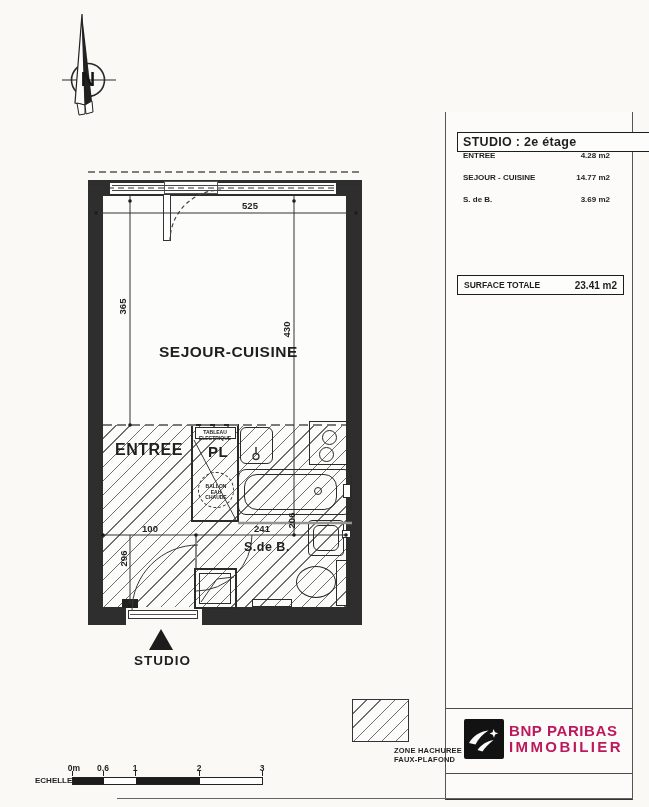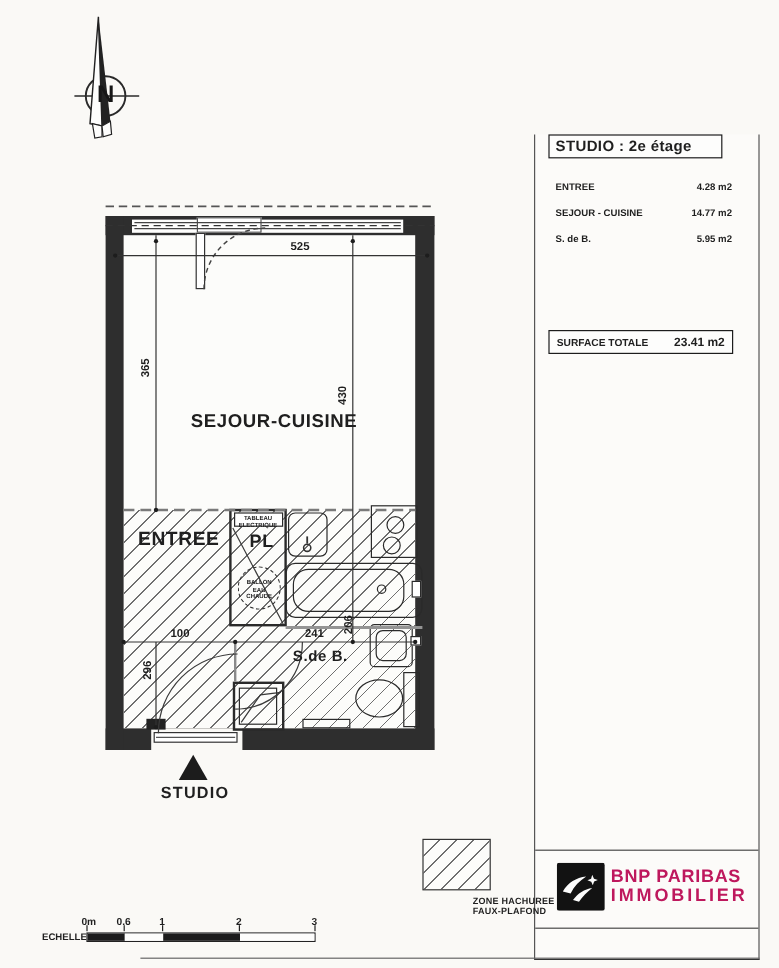--- a/index.html
+++ b/index.html
@@ -140,7 +140,7 @@
 </div>
 
 <div class="panel">
-  <div class="pbox" style="left:11px;top:0;width:145px;height:20px;padding-left:5px;">
+  <div class="pbox" style="left:11px;top:20px;width:193px;height:20px;padding-left:5px;">
     <span style="font-size:12.5px;font-weight:600;letter-spacing:.3px;">STUDIO : 2e étage</span>
   </div>
 

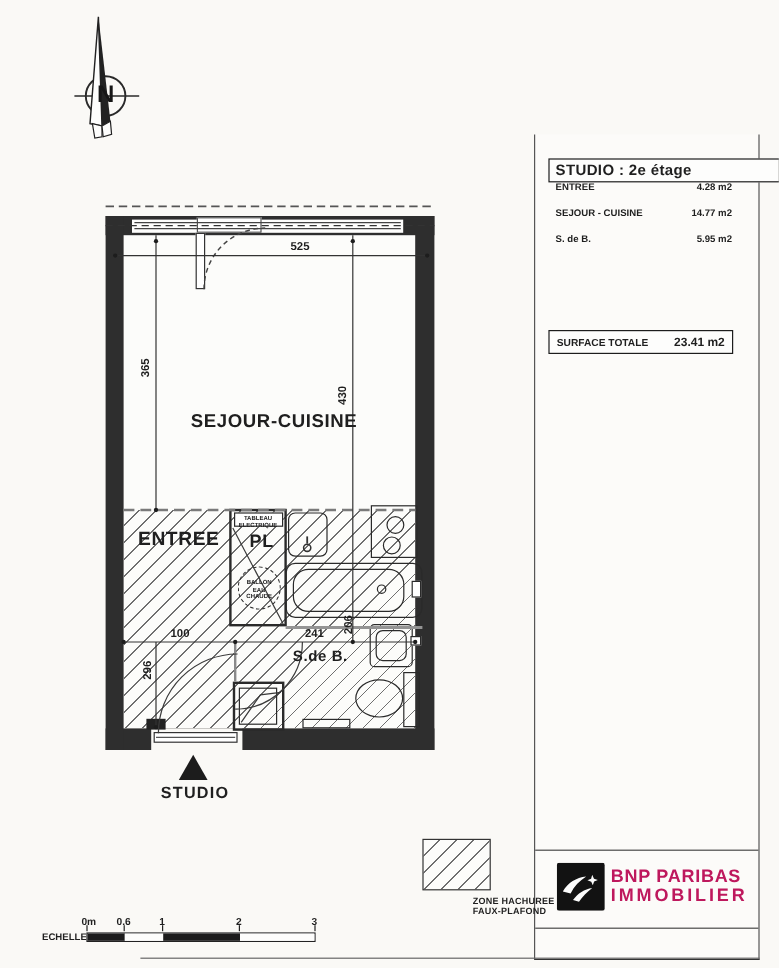--- a/index.html
+++ b/index.html
@@ -154,7 +154,7 @@
   </div>
   <div class="prow" style="top:83px;">
     <span>S. de B.</span>
-    <span>5.95 m2</span>
+    <span>3.69 m2</span>
   </div>
 
   <div class="pbox" style="left:11px;top:163px;width:154px;height:20px;padding:0 6px;justify-content:space-between;">

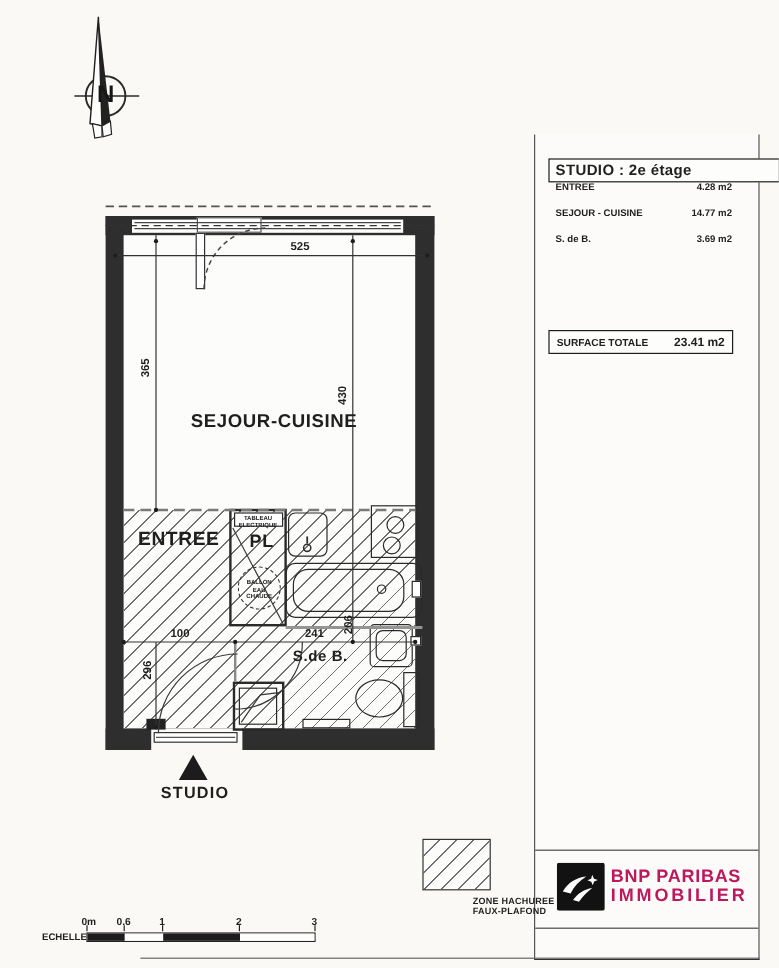--- a/index.html
+++ b/index.html
@@ -157,7 +157,7 @@
     <span>3.69 m2</span>
   </div>
 
-  <div class="pbox" style="left:11px;top:163px;width:154px;height:20px;padding:0 6px;justify-content:space-between;">
+  <div class="pbox" style="left:11px;top:163px;width:167px;height:20px;padding:0 6px;justify-content:space-between;">
     <span style="font-size:8.5px;font-weight:700;">SURFACE TOTALE</span>
     <span style="font-size:10px;font-weight:700;">23.41 m2</span>
   </div>

